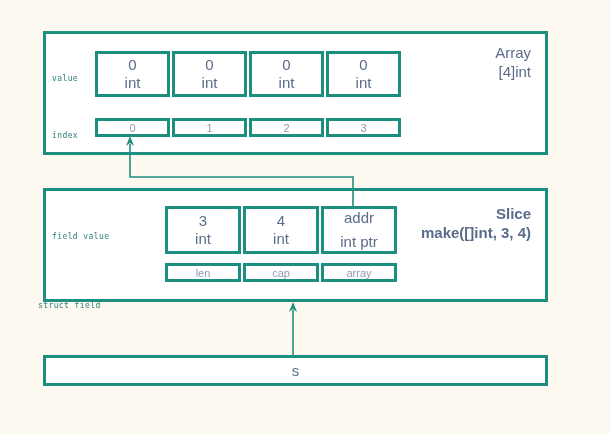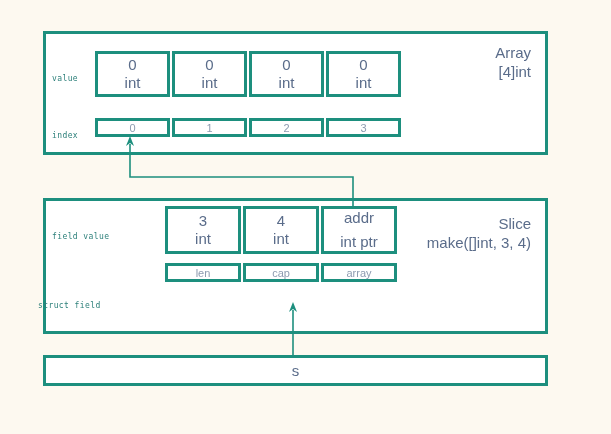--- a/index.html
+++ b/index.html
@@ -27,7 +27,7 @@
     box-sizing: border-box;
   }
   #array-panel  { left: 43px;  top: 31px;  width: 505px; height: 124px; }
-  #slice-panel  { left: 43px;  top: 198px; width: 505px; height: 136px; }
+  #slice-panel  { left: 43px;  top: 188px; width: 505px; height: 114px; font-weight: bold; }
   #var-panel    { left: 43px;  top: 355px; width: 505px; height: 31px;
                   display: flex; align-items: center; justify-content: center; }
 

